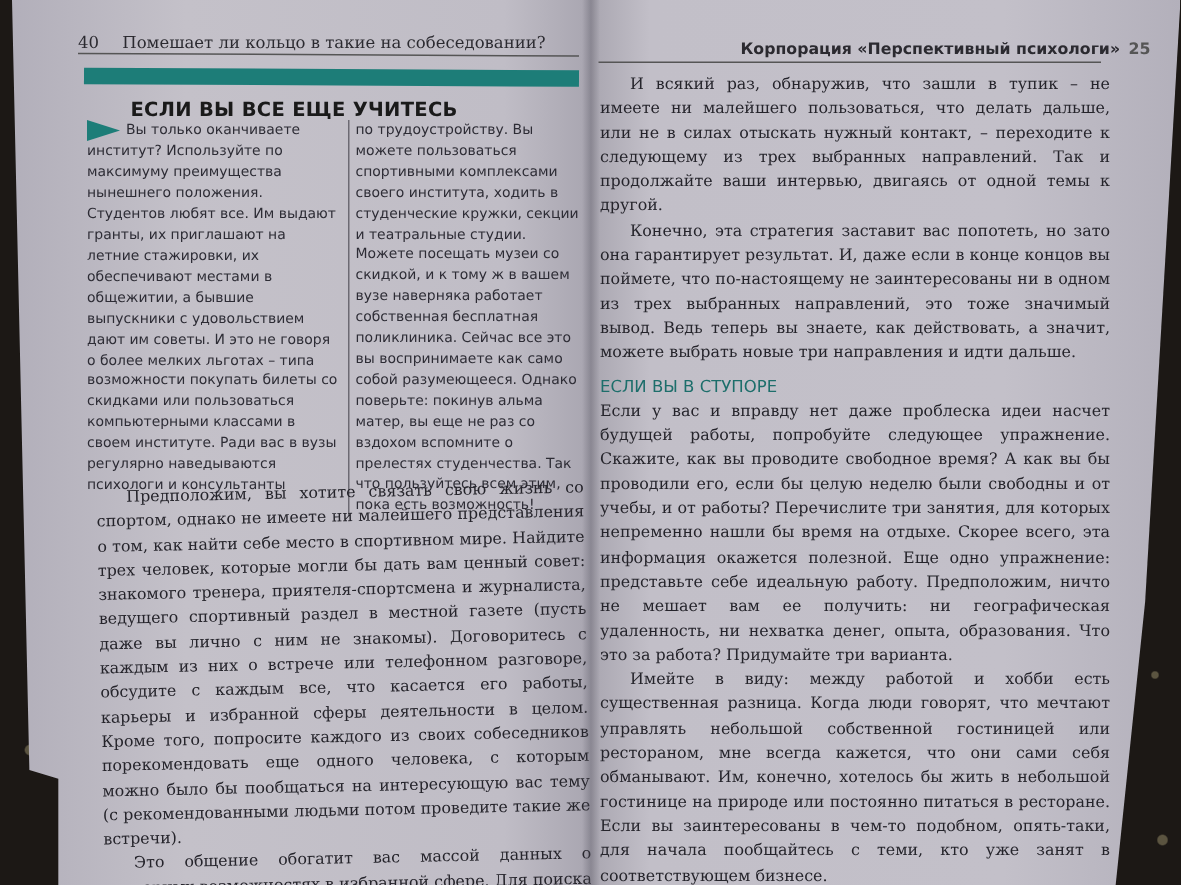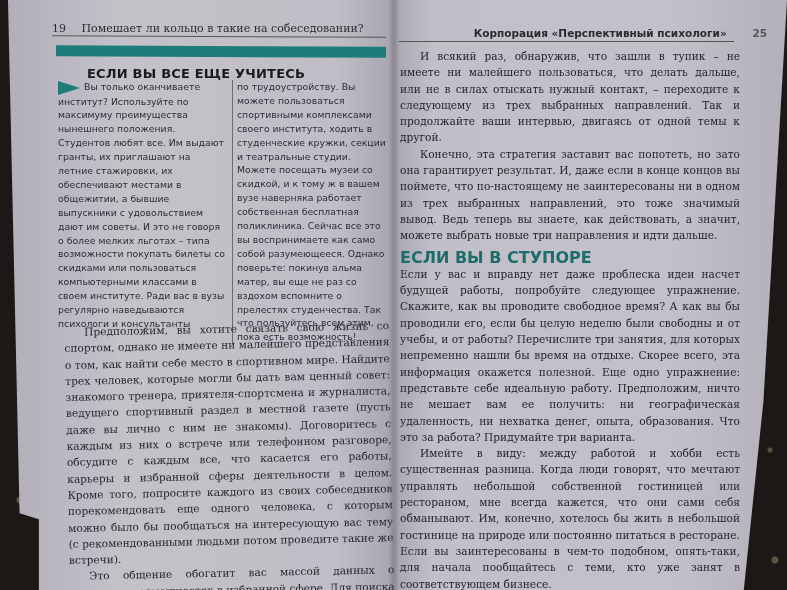--- a/index.html
+++ b/index.html
@@ -60,7 +60,7 @@
 
 <div class="page left">
   <div class="running-head">
-    <span class="num">19</span>
+    <span class="num">40</span>
     <span>Помешает ли кольцо в такие на собеседовании?</span>
   </div>
   <div class="head-rule"></div>

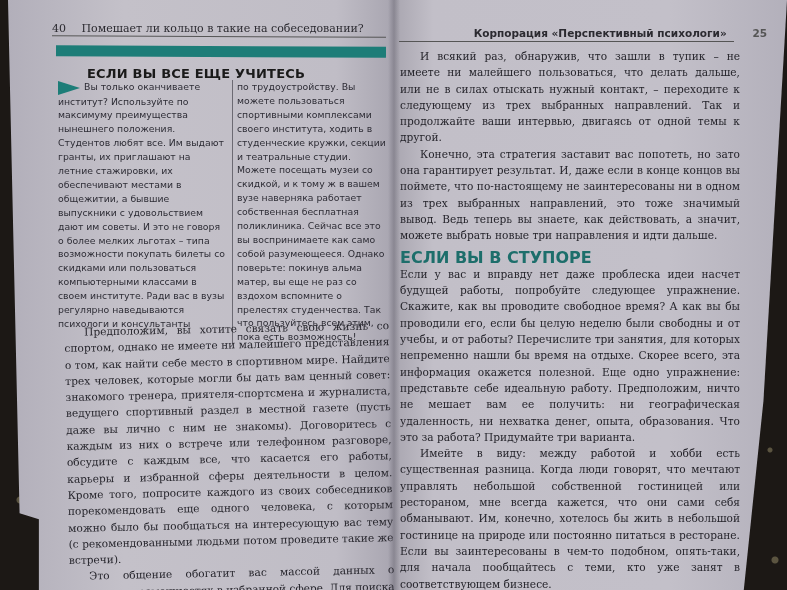--- a/index.html
+++ b/index.html
@@ -35,7 +35,7 @@
   .left .running-head .num { margin-right:12px; }
   .left .head-rule { position:absolute; left:44px; top:36px; width:334px; height:1px; background:#555; transform:rotate(0.3deg); }
   .right .running-head { right:20px; top:27px; font-family:"DejaVu Sans", sans-serif; font-weight:bold; font-size:10.5px; }
-  .right .running-head .num { margin-left:22px; color:#555; }
+  .right .running-head .num { margin-left:2px; color:#555; }
   .right .head-rule { position:absolute; left:5px; top:41px; width:335px; height:1px; background:#555; }
 
   .teal-bar { position:absolute; left:48px; top:46px; width:330px; height:11px; background:#1d7d78; transform:rotate(0.3deg); }

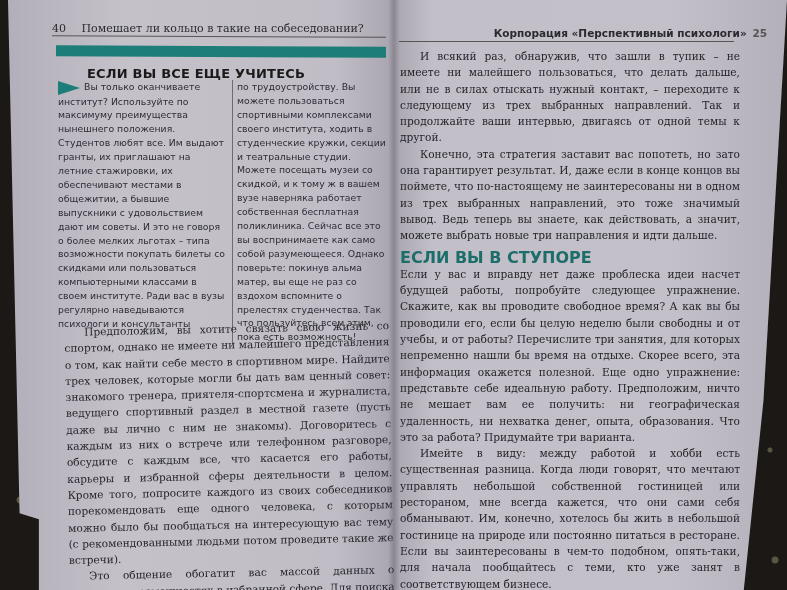--- a/index.html
+++ b/index.html
@@ -51,7 +51,7 @@
   .right .body-text { left:6px; top:48px; width:340px; }
   .p { text-indent:20px; margin:0; }
   .p.noindent { text-indent:0; }
-  .h-sub { font-family:"DejaVu Sans", sans-serif; font-weight:bold; color:#1d6e6b; font-size:16px; margin:6px 0 0 0; }
+  .h-sub { font-family:"DejaVu Sans", sans-serif; font-weight:normal; color:#1d6e6b; font-size:11px; margin:6px 0 0 0; }
 </style>
 </head>
 <body>

